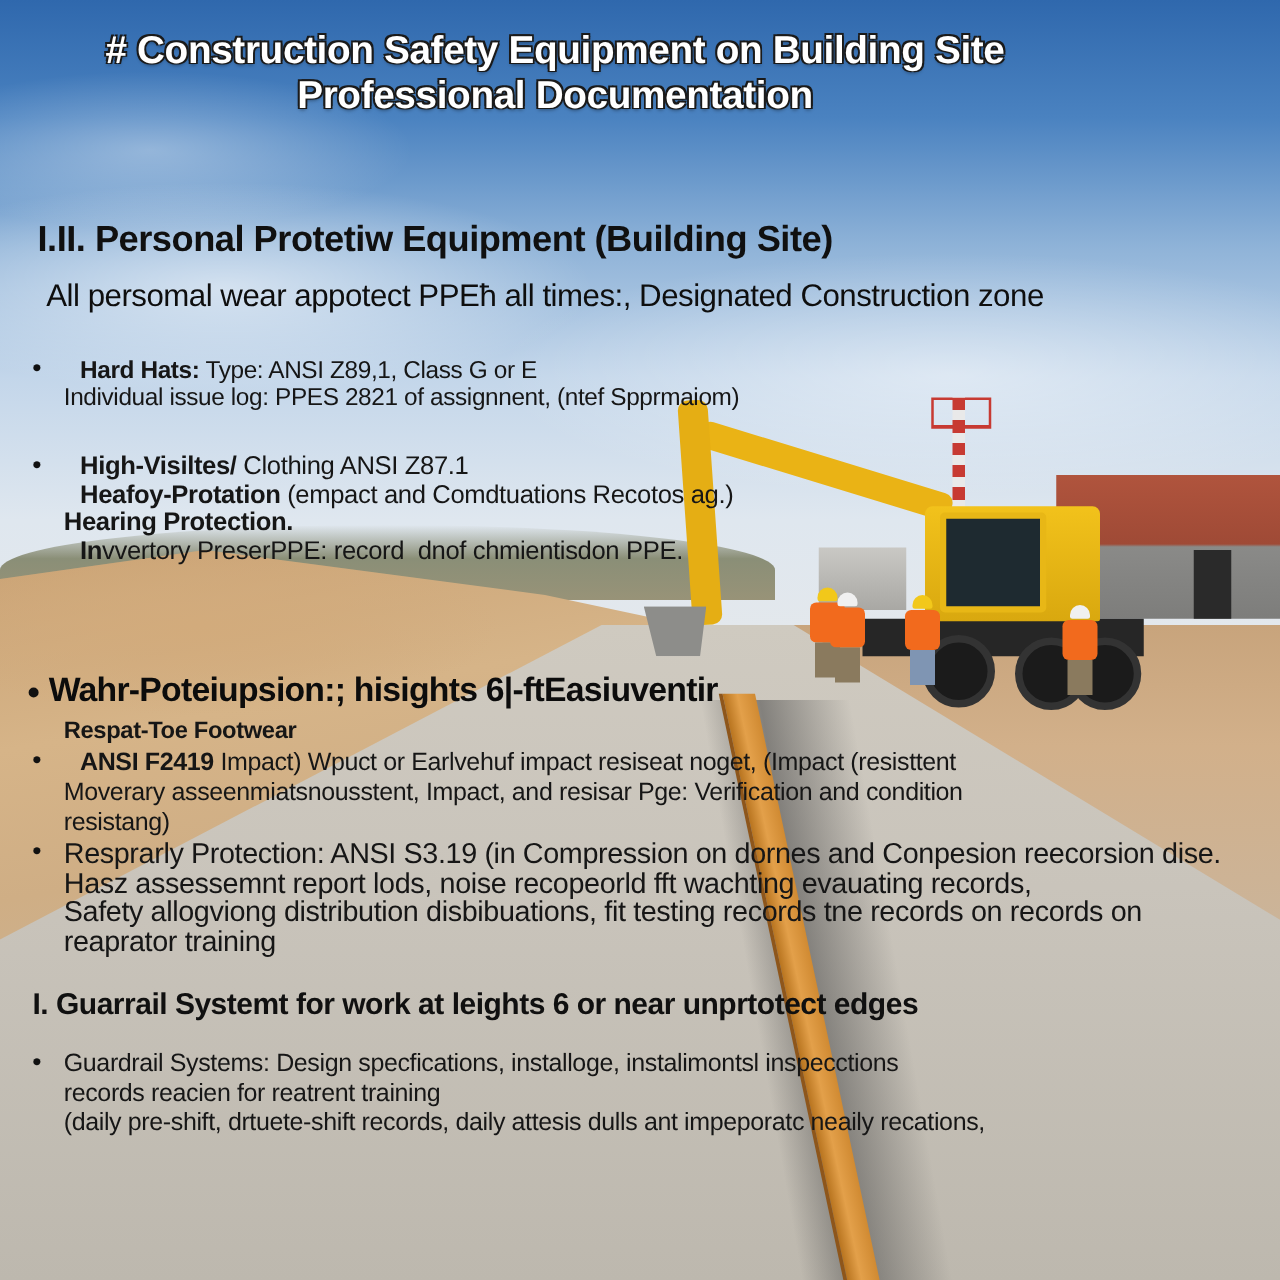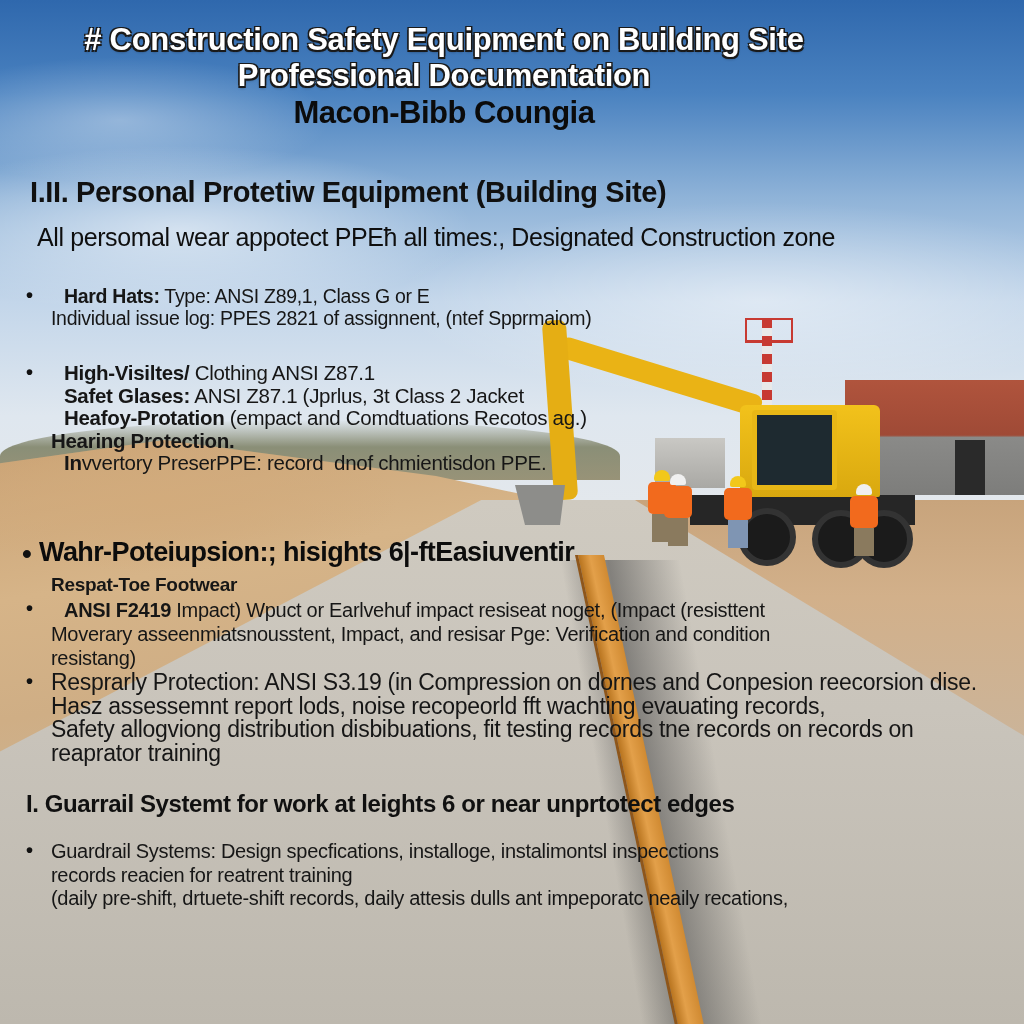--- a/index.html
+++ b/index.html
@@ -160,7 +160,6 @@
 <div class="title-block">
   <div class="title-line"># Construction Safety Equipment on Building Site</div>
   <div class="title-line">Professional Documentation</div>
-  <div class="subtitle-line">Macon-Bibb Coungia</div>
 </div>
 
 <div class="h-section" style="left:30px;top:176px;font-size:29px;text-align:center;">I.II. Personal Protetiw Equipment (Building Site)</div>

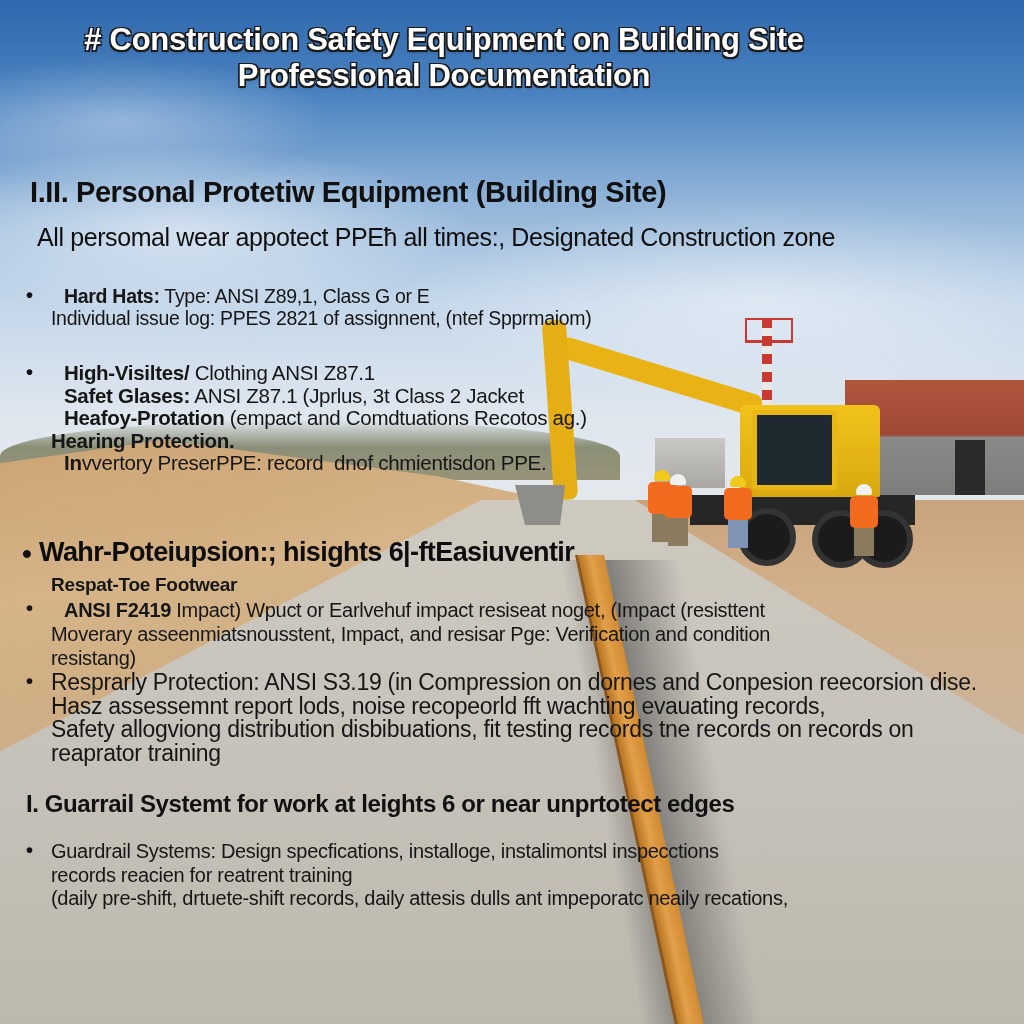--- a/index.html
+++ b/index.html
@@ -179,9 +179,6 @@
     <span class="b">High-Visiltes/</span><span> Clothing ANSI Z87.1</span>
   </span>
   <span class="line">
-    <span class="b">Safet Glases:</span><span> ANSI Z87.1 (Jprlus, 3t Class 2 Jacket</span>
-  </span>
-  <span class="line">
     <span class="b">Heafoy-Protation</span><span> (empact and Comdtuations Recotos ag.)</span>
   </span>
   <span class="bold-line">Hearing Protection.</span>

